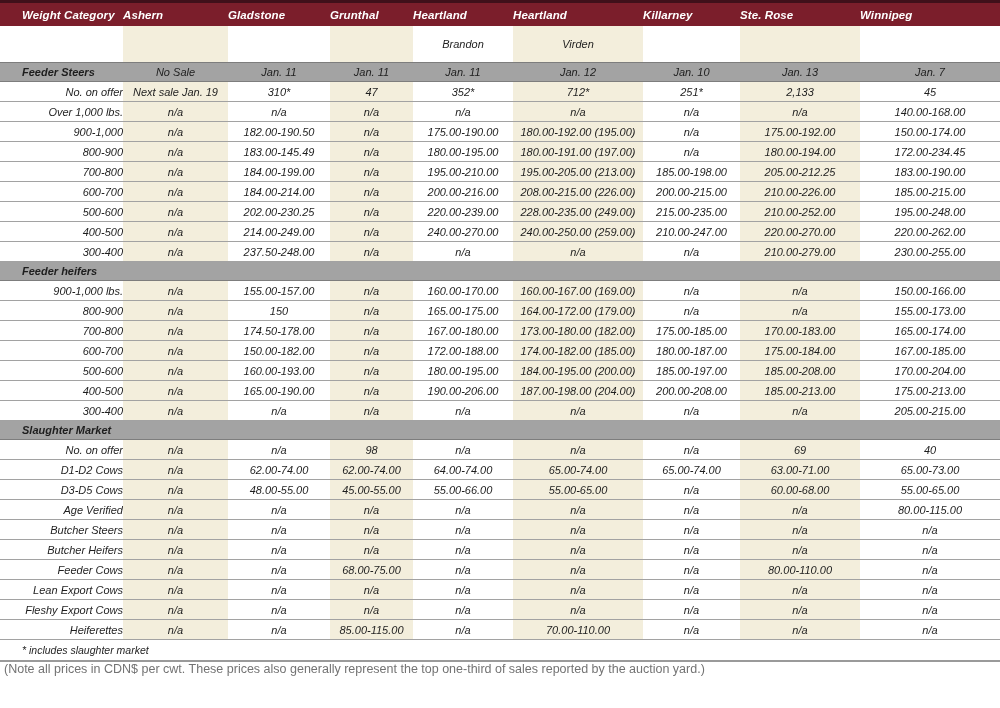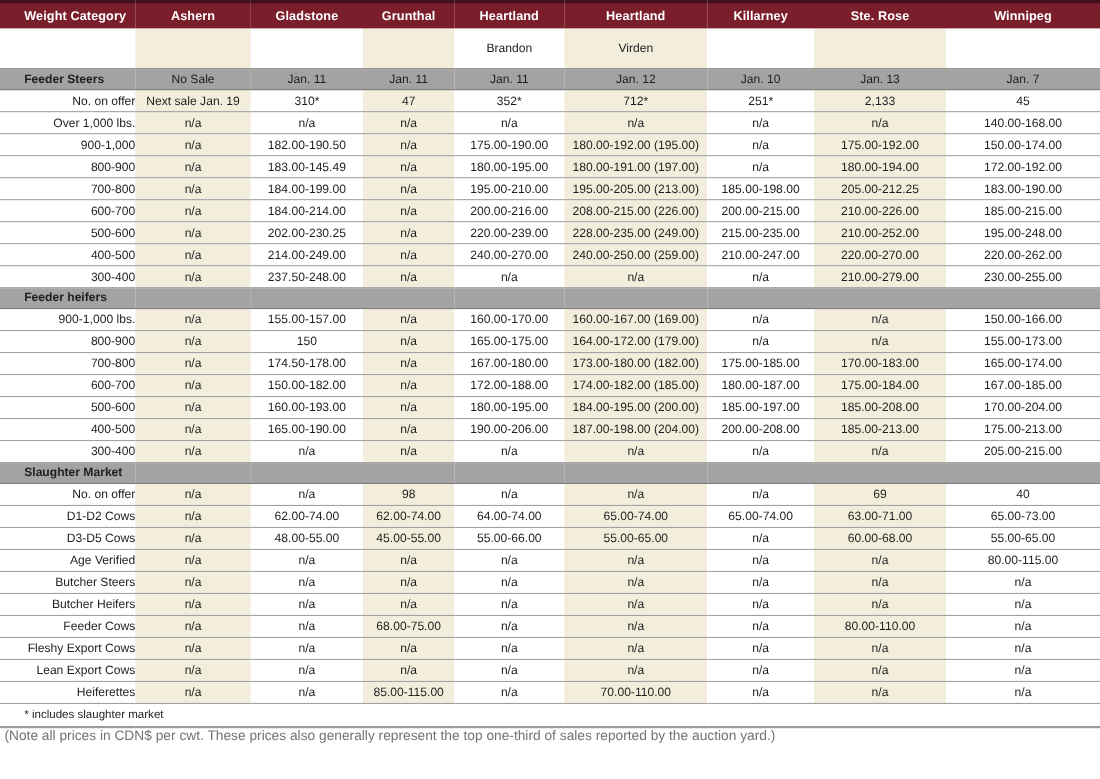--- a/index.html
+++ b/index.html
@@ -10,6 +10,7 @@
     width:1000px;
     border-collapse:collapse;
     table-layout:fixed;
+    font-style:italic;
   }
 
   

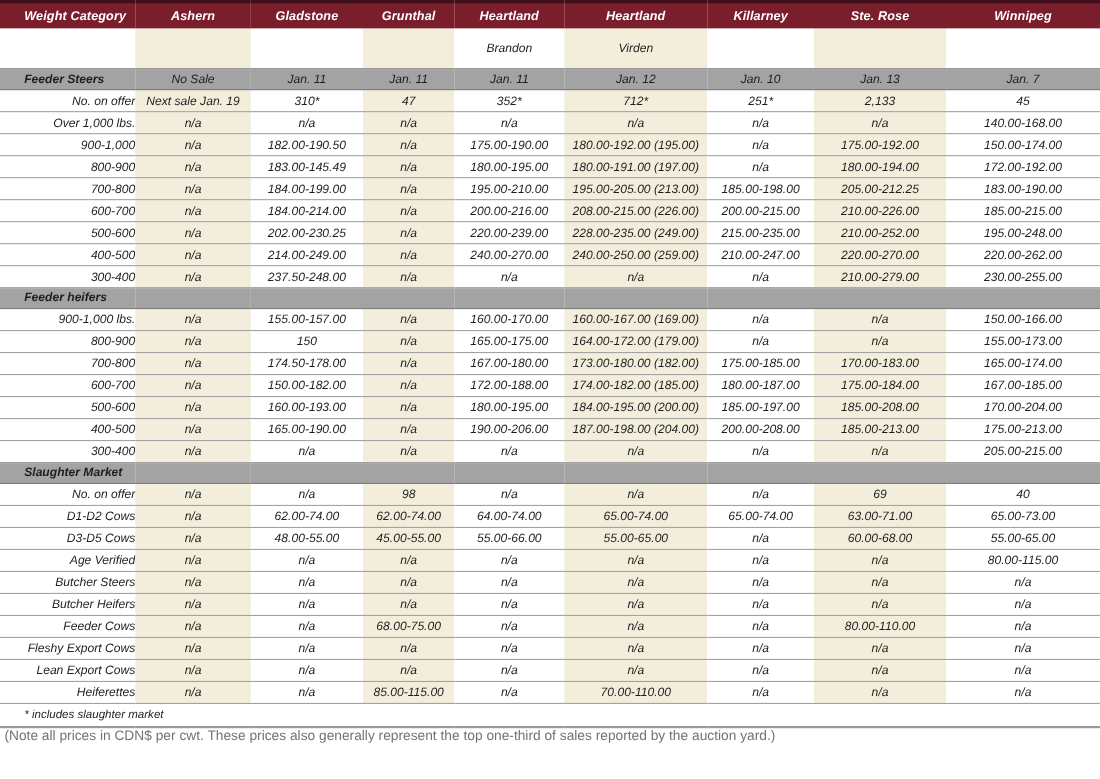--- a/index.html
+++ b/index.html
@@ -21,7 +21,7 @@
     font-size:11.5px;
     font-weight:bold;
     height:23px;
-    text-align:center;
+    text-align:left;
     padding:0;
     letter-spacing:0.1px;
   }

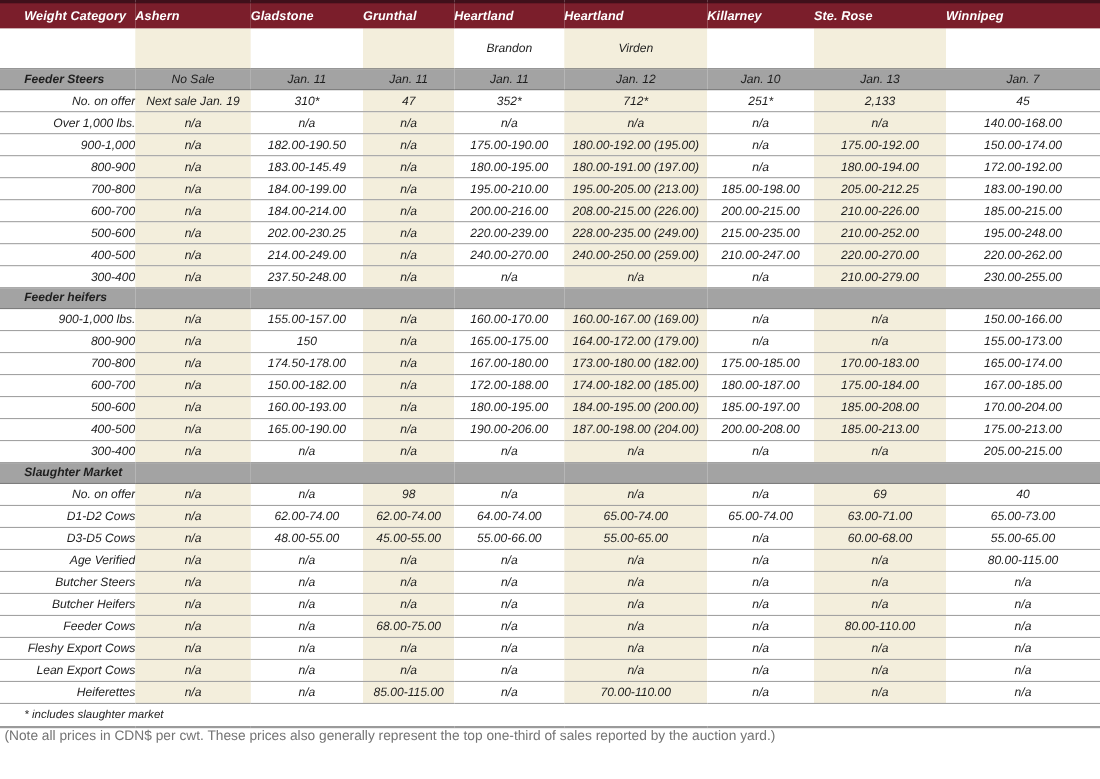--- a/index.html
+++ b/index.html
@@ -172,7 +172,7 @@
           <td class="shade">180.00-191.00 (197.00)</td>
           <td>n/a</td>
           <td class="shade">180.00-194.00</td>
-          <td>172.00-192.00</td>
+          <td>172.00-234.45</td>
         </tr>
         <tr class="data-row">
           <td class="label">700-800</td>

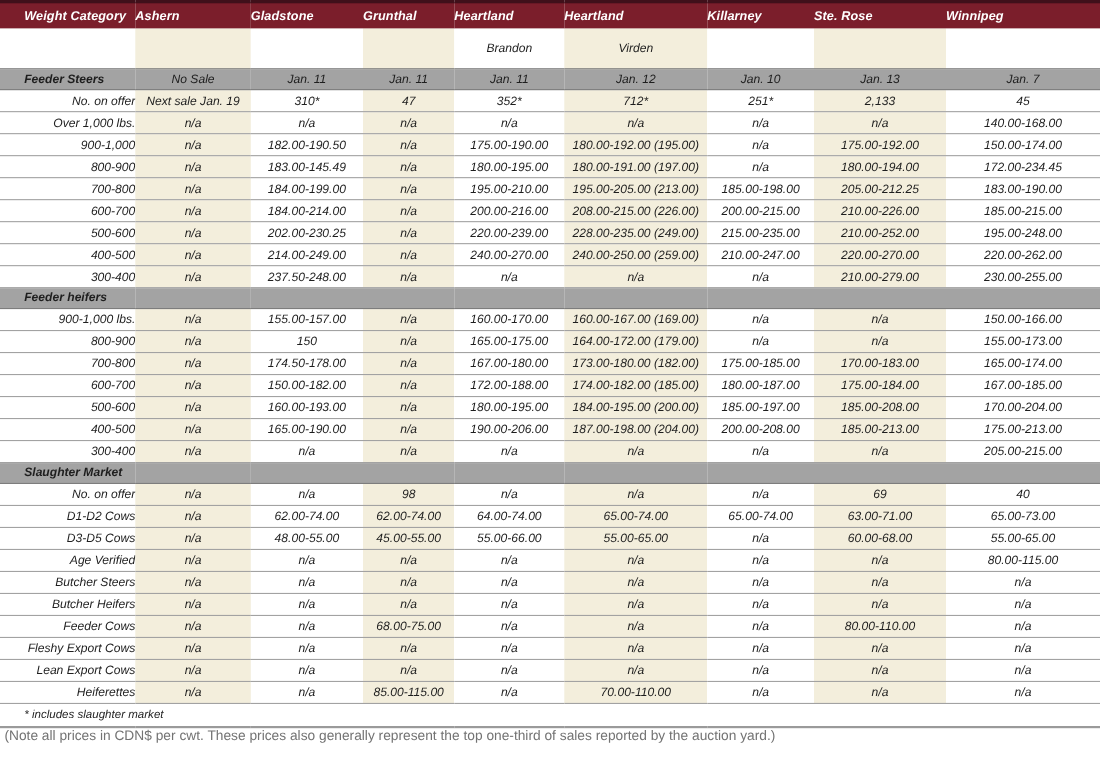--- a/index.html
+++ b/index.html
@@ -406,18 +406,18 @@
           <td>n/a</td>
         </tr>
         <tr class="data-row">
+          <td class="label">Lean Export Cows</td>
+          <td class="shade">n/a</td>
+          <td>n/a</td>
+          <td class="shade">n/a</td>
+          <td>n/a</td>
+          <td class="shade">n/a</td>
+          <td>n/a</td>
+          <td class="shade">n/a</td>
+          <td>n/a</td>
+        </tr>
+        <tr class="data-row">
           <td class="label">Fleshy Export Cows</td>
-          <td class="shade">n/a</td>
-          <td>n/a</td>
-          <td class="shade">n/a</td>
-          <td>n/a</td>
-          <td class="shade">n/a</td>
-          <td>n/a</td>
-          <td class="shade">n/a</td>
-          <td>n/a</td>
-        </tr>
-        <tr class="data-row">
-          <td class="label">Lean Export Cows</td>
           <td class="shade">n/a</td>
           <td>n/a</td>
           <td class="shade">n/a</td>

